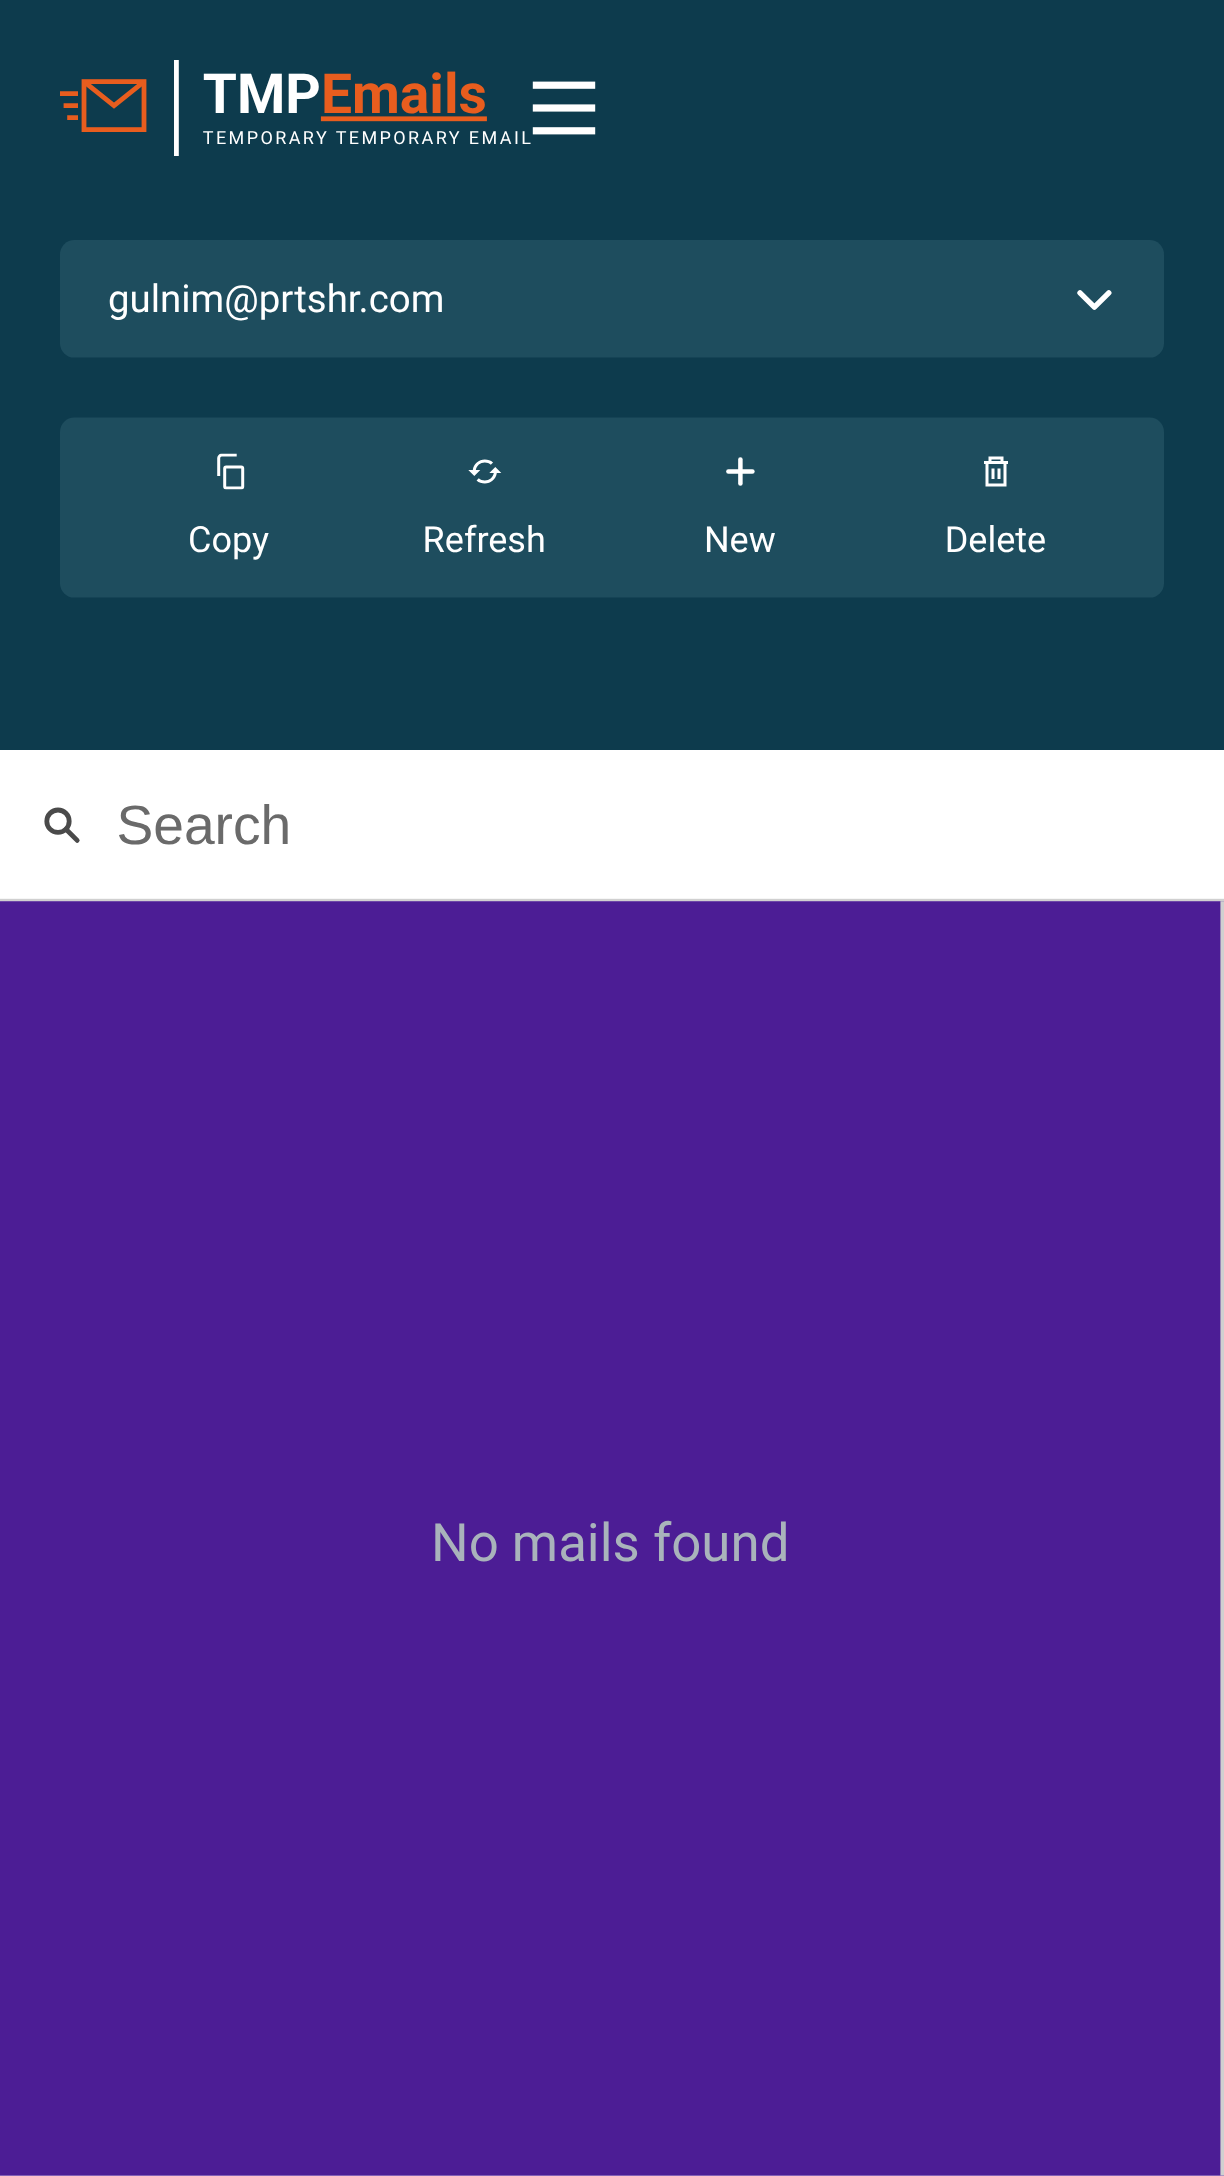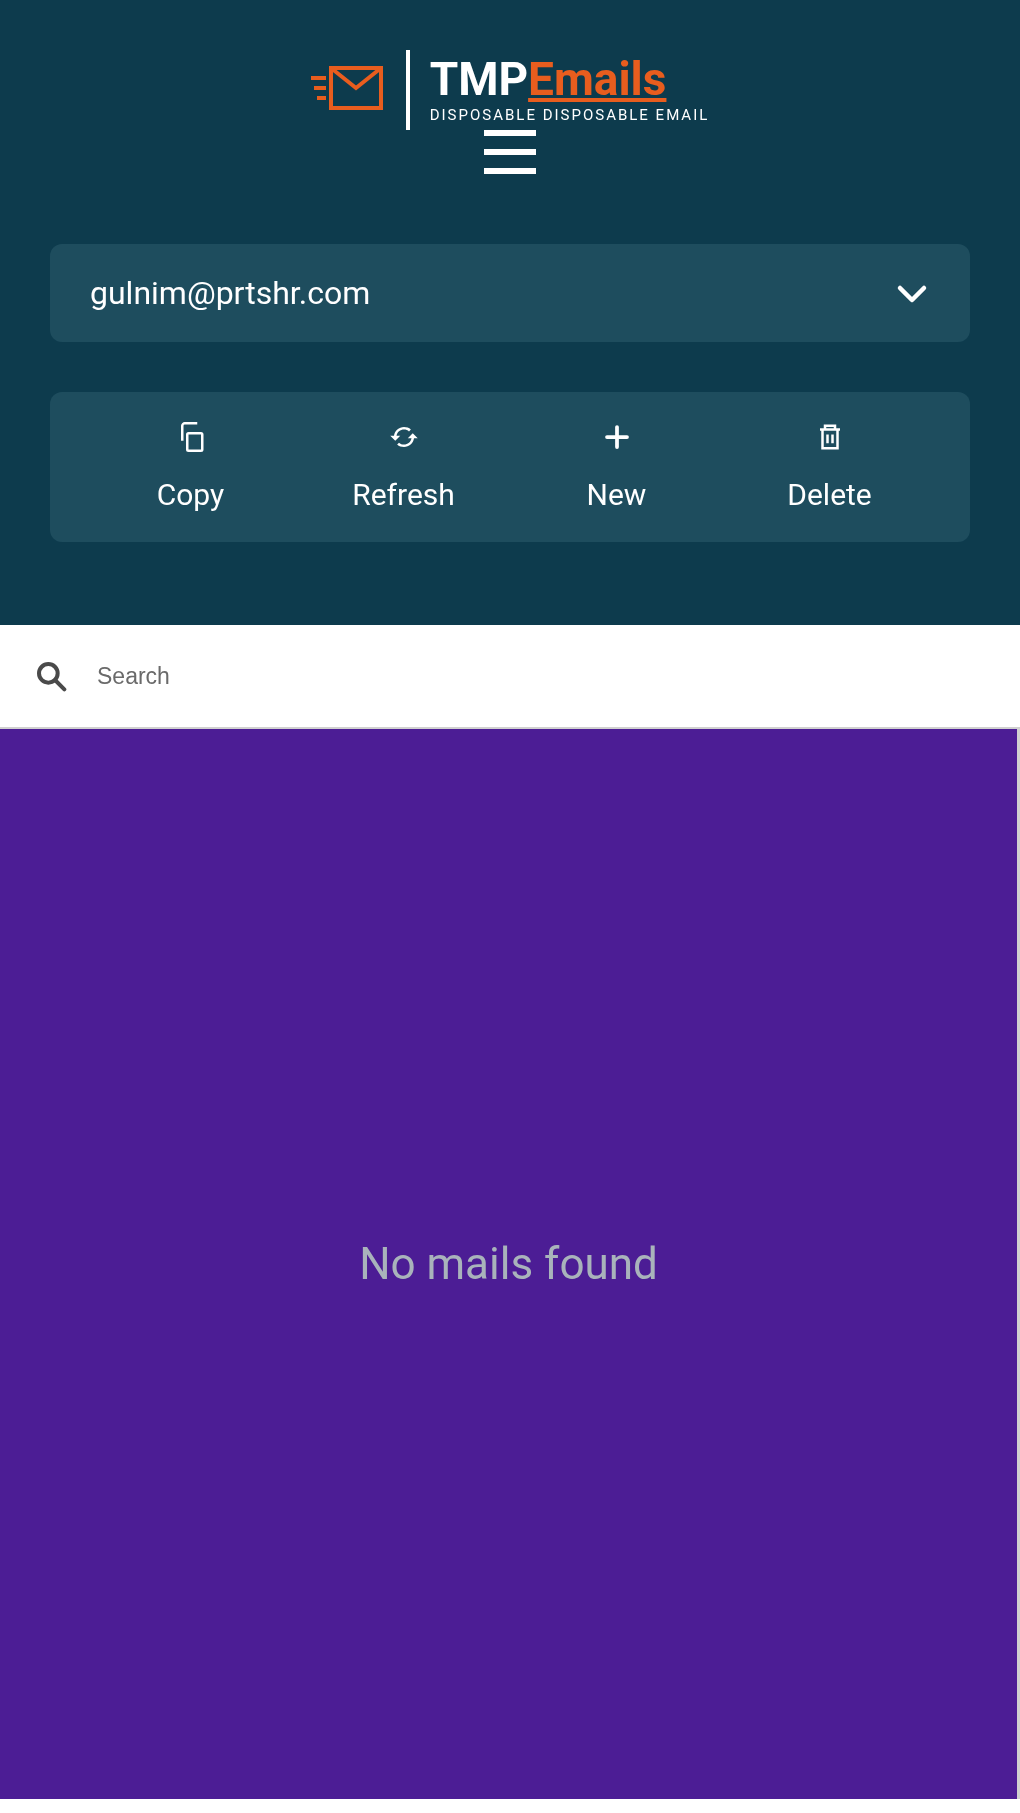--- a/index.html
+++ b/index.html
@@ -23,7 +23,6 @@
       display: flex;
       align-items: center;
       margin-bottom: 70px;
-      flex-direction: column;
     }
     .logo {
       display: flex;

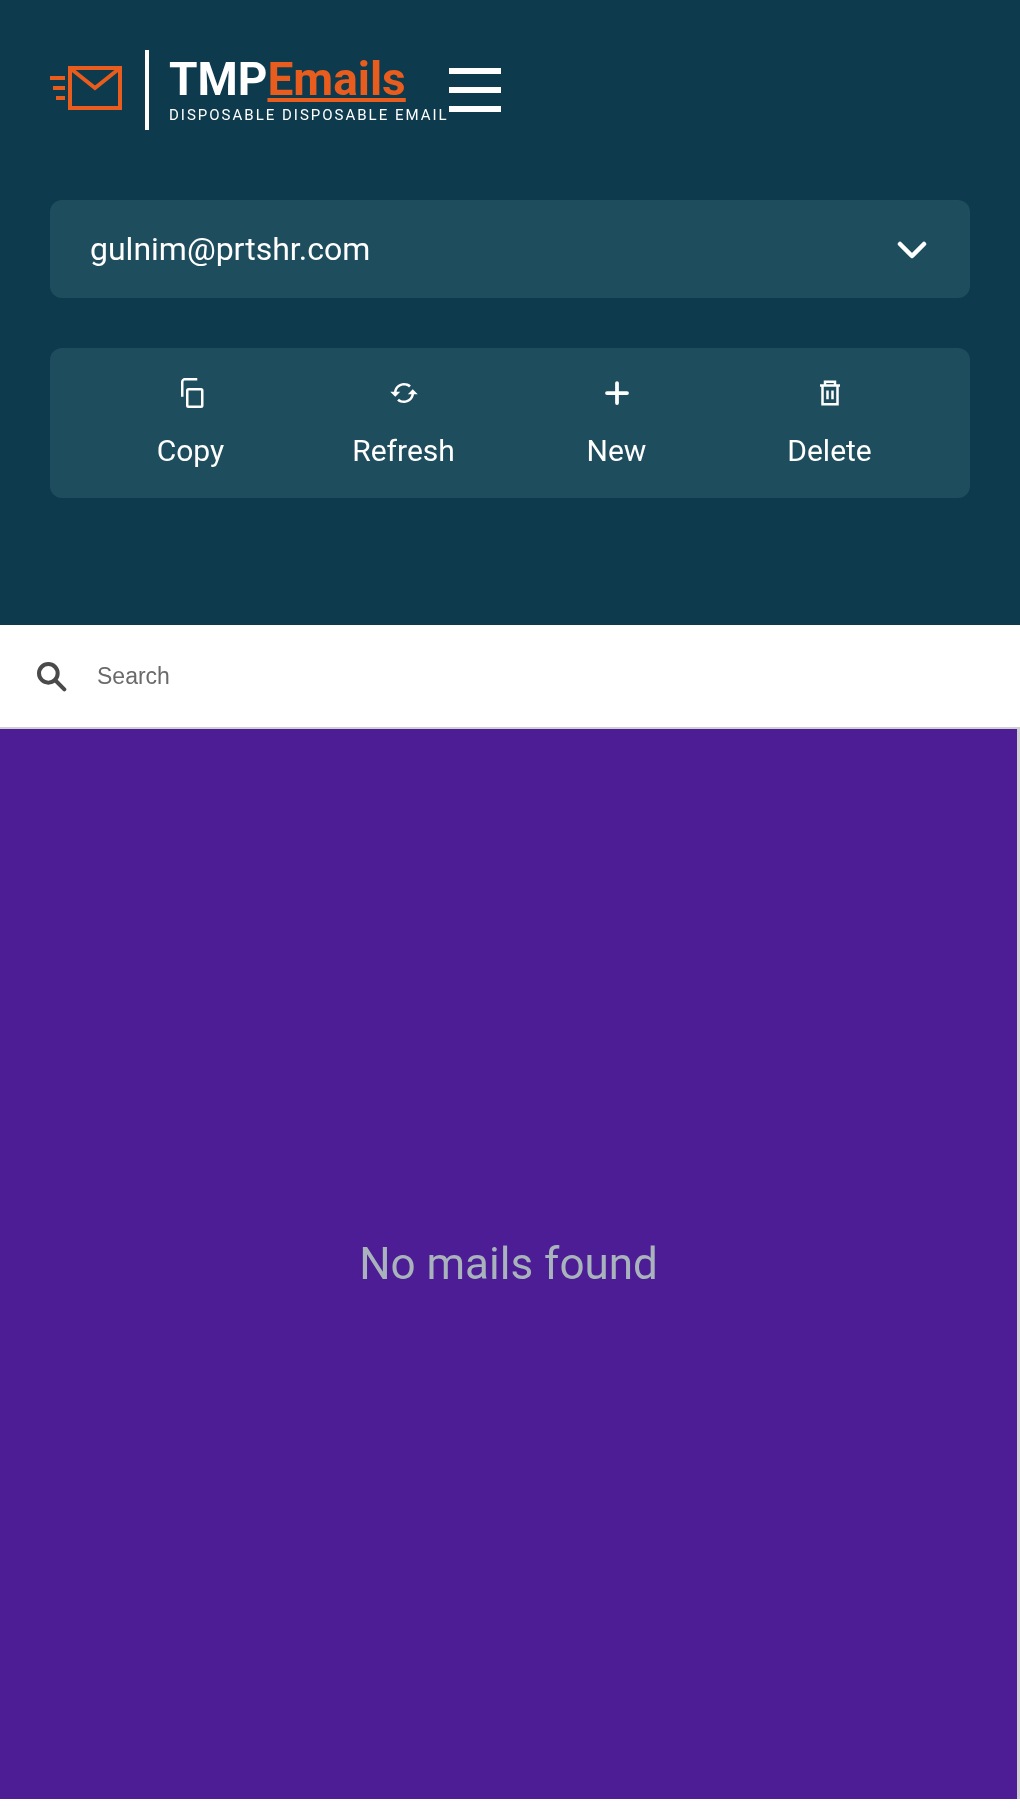--- a/index.html
+++ b/index.html
@@ -180,7 +180,7 @@
           <span class="logo-tmp">TMP</span>
             <span class="logo-emails">Emails</span>
         </div>
-        <div class="logo-subtitle">DISPOSABLE DISPOSABLE EMAIL</div>
+        <div class="logo-subtitle">TEMPORARY TEMPORARY EMAIL</div>
       </div>
     </div>
     <div class="hamburger">

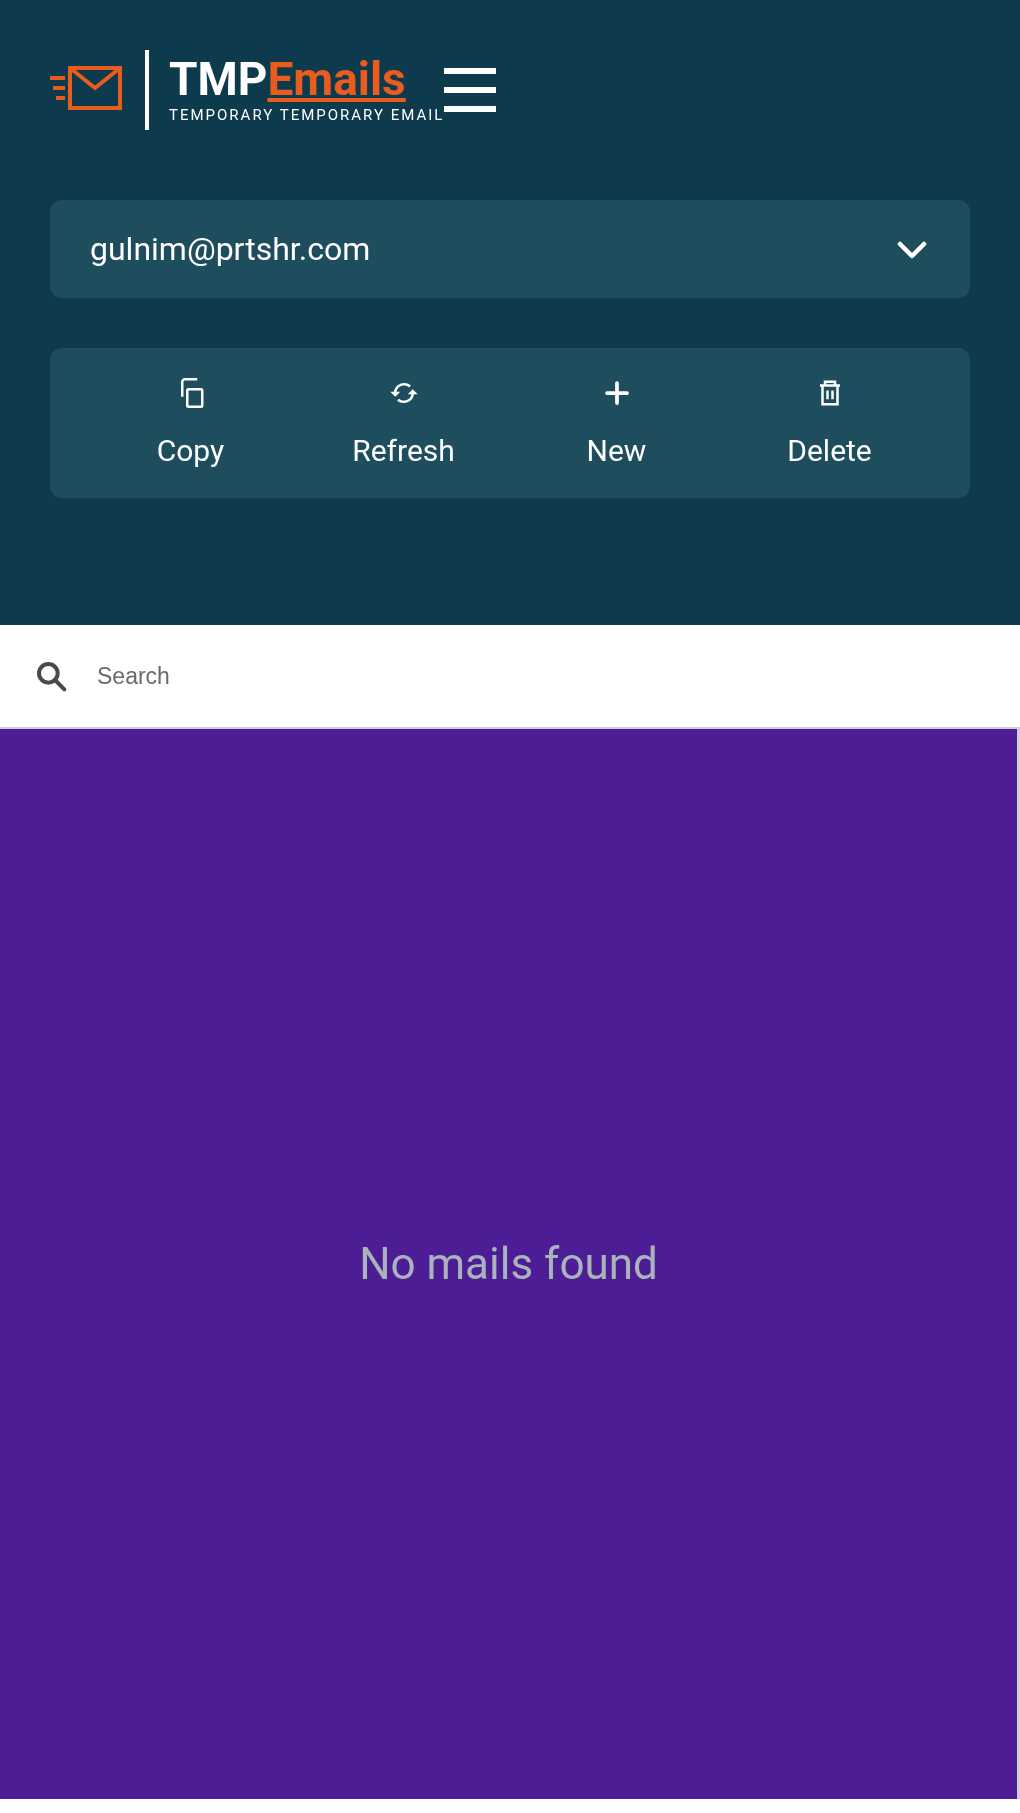--- a/index.html
+++ b/index.html
@@ -131,7 +131,7 @@
     .search-input {
       border: none;
       outline: none;
-      font-size: 23px;
+      font-size: 46px;
       color: #5a5a5a;
       width: 100%;
       background: transparent;

